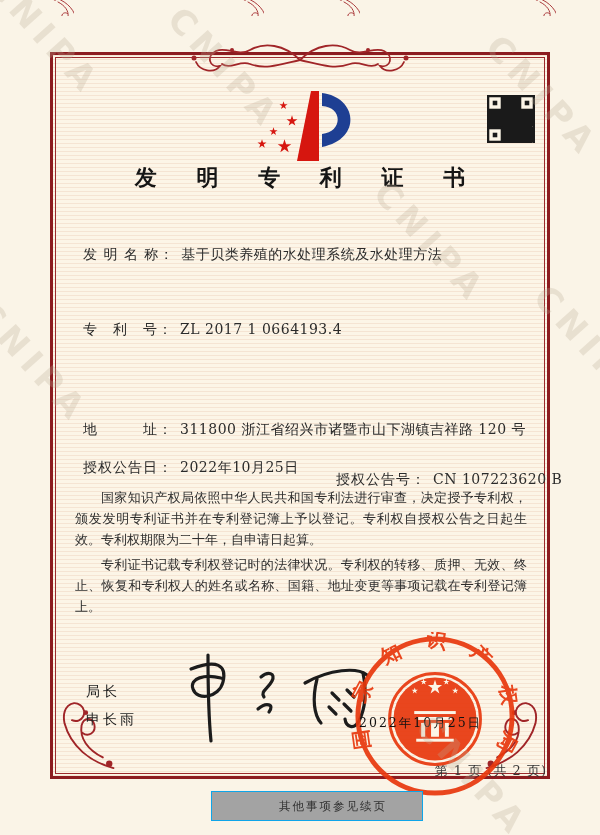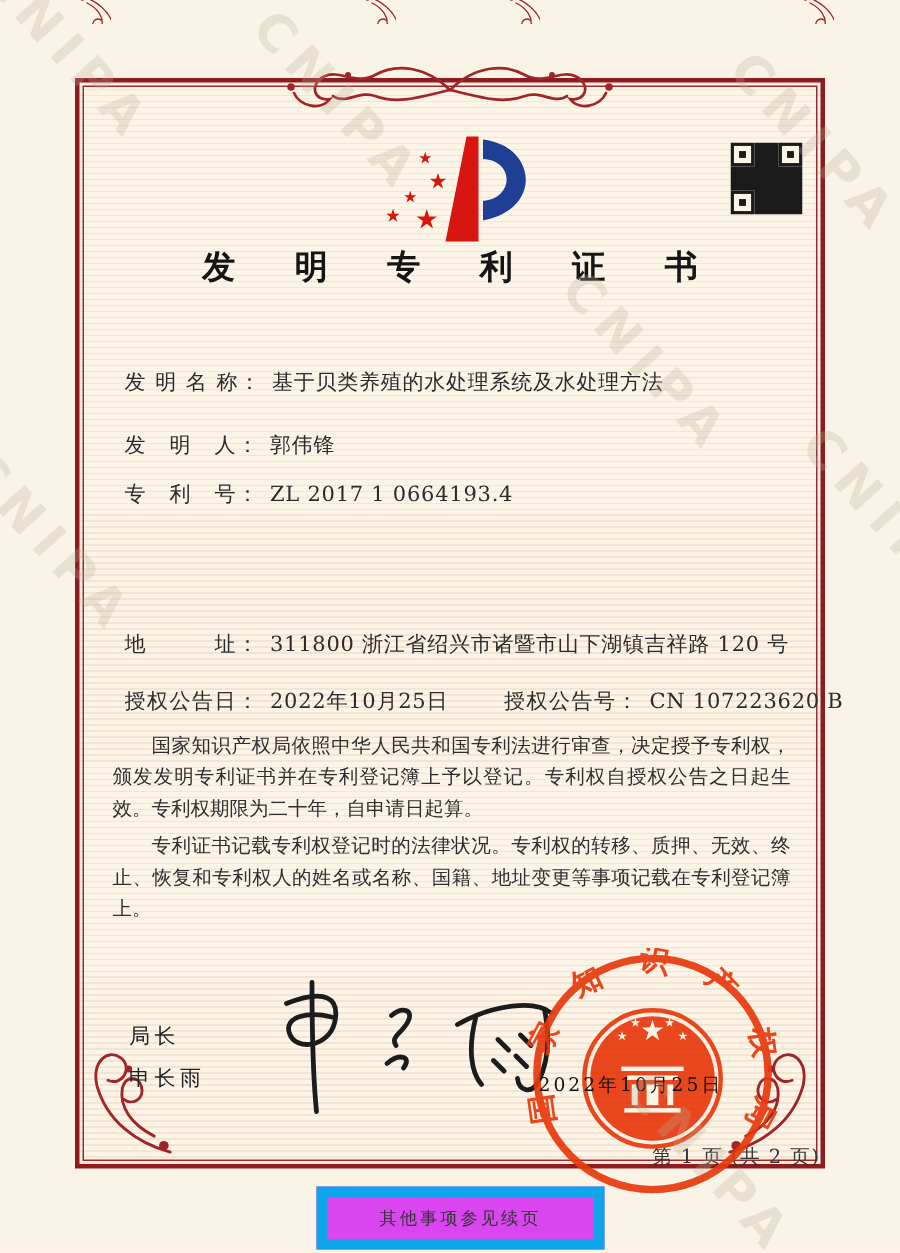--- a/index.html
+++ b/index.html
@@ -165,9 +165,6 @@
 
   <div class="row" style="top:191px">
     <span class="lbl">发 明 名 称：</span><span class="val">基于贝类养殖的水处理系统及水处理方法</span>
-  </div>
-  <div class="row" style="top:233px">
-    <span class="lbl">发　明　人：</span><span class="val">郭伟锋</span>
   </div>
   <div class="row" style="top:266px">
     <span class="lbl">专　利　号：</span><span class="val">ZL 2017 1 0664193.4</span>

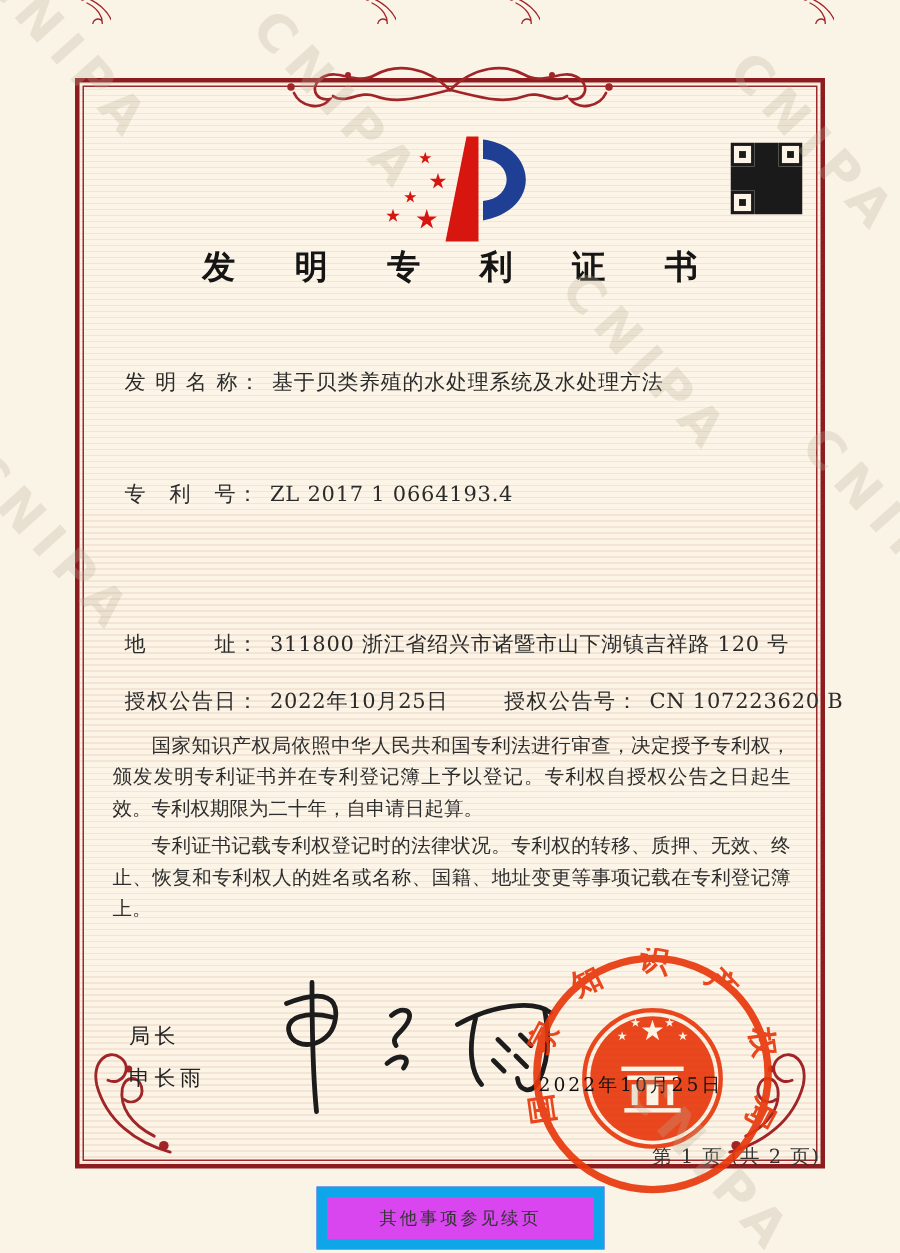--- a/index.html
+++ b/index.html
@@ -52,7 +52,7 @@
   }
   .row .lbl{display:inline-block;letter-spacing:1px;}
   .row .val{margin-left:7px;letter-spacing:0.5px;}
-  .grant-no{position:absolute;left:253px;top:0;text-align:right;}
+  .grant-no{position:absolute;left:253px;top:12px;text-align:right;}
   
   .paras{
     position:absolute;left:22px;top:432px;width:452px;

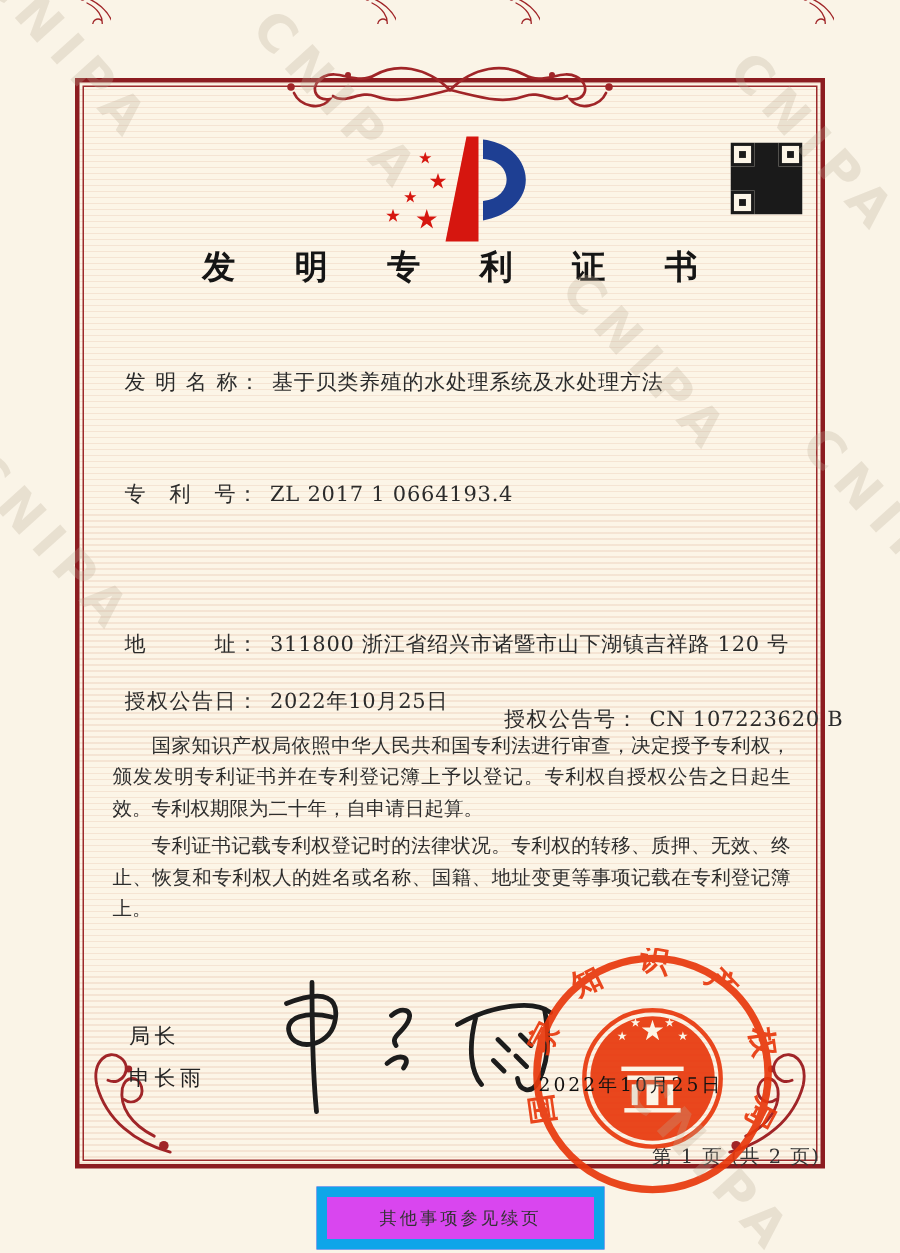--- a/index.html
+++ b/index.html
@@ -76,8 +76,8 @@
   }
   .cont-box{
     position:absolute;left:211px;top:791px;width:178px;height:28px;z-index:2;
-    border:7px solid #0ea5e9;background:#d946ef;
-    text-align:center;line-height:28px;font-size:11.5px;color:#333;letter-spacing:2px;
+    border:1px solid #0ea5e9;background:#a3a3a3;
+    text-align:center;line-height:28px;font-size:11.5px;color:#333;letter-spacing:2px;padding-left:32px;
   }
 </style>
 </head>

